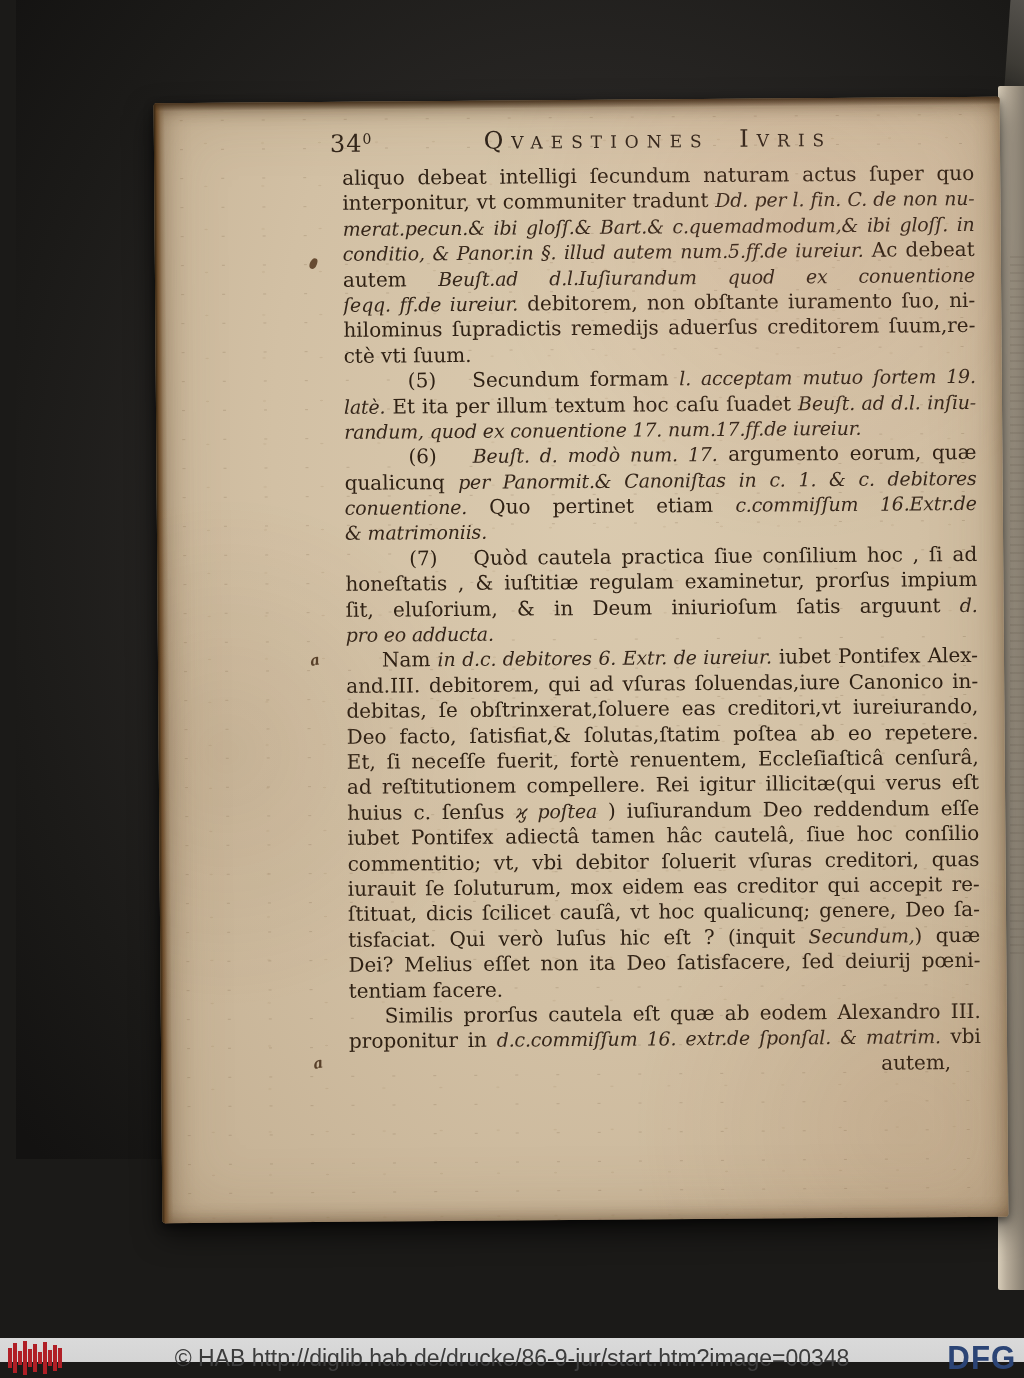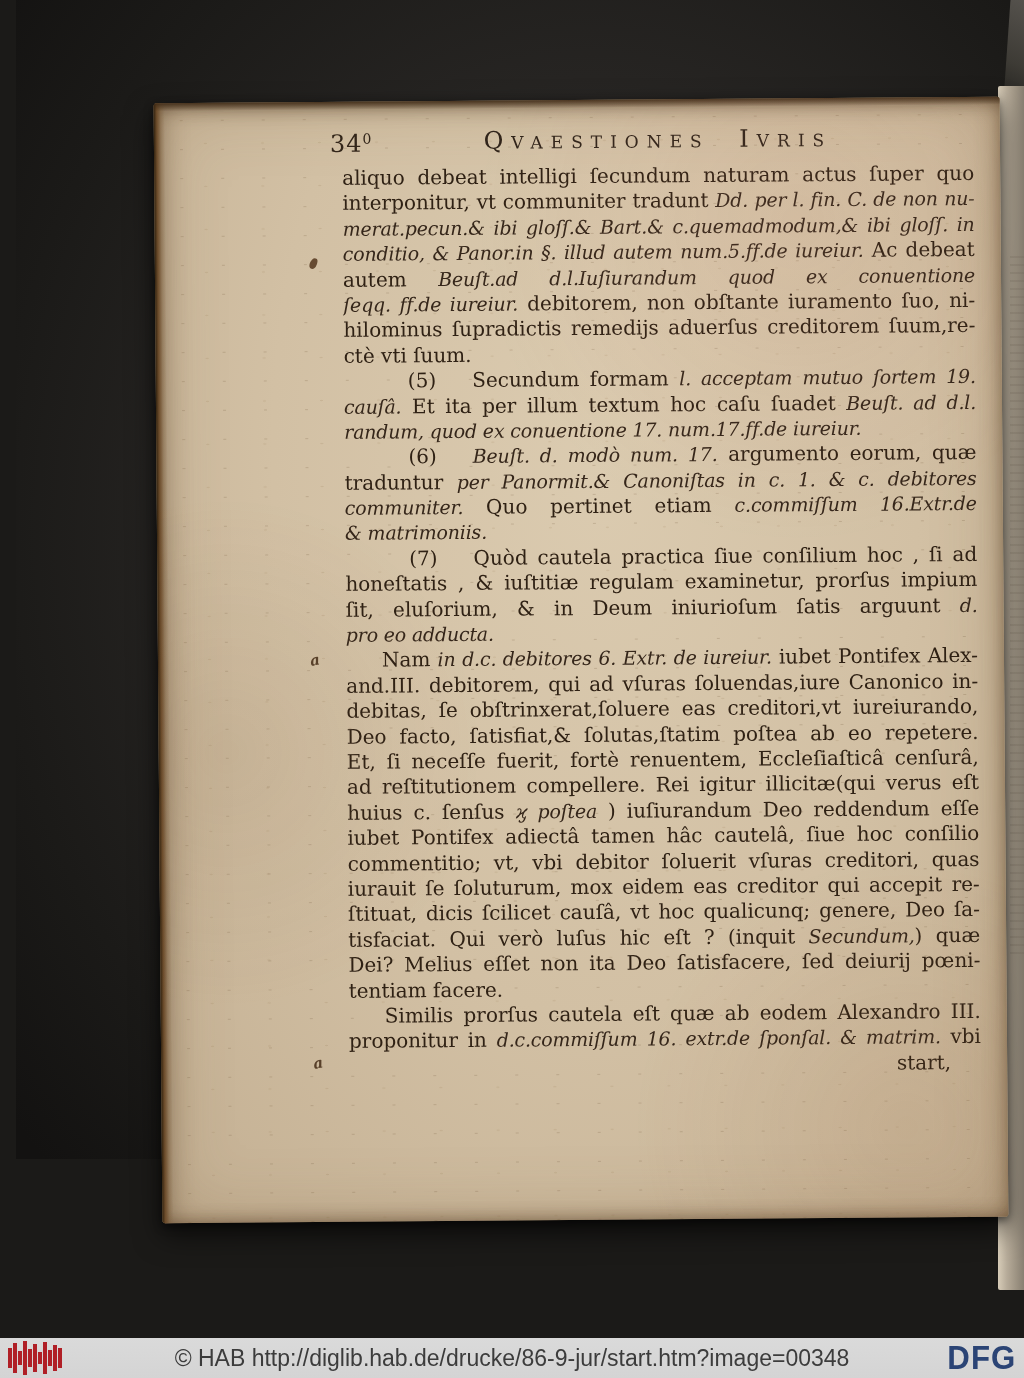--- a/index.html
+++ b/index.html
@@ -103,7 +103,7 @@
         <div class="line just"><span class="ro">hilominus ſupradictis remedijs aduerſus creditorem ſuum,re-</span></div>
         <div class="line"><span class="ro">ctè vti ſuum.</span></div>
         <div class="line just ind-num"><span class="ro gap">(5)</span><span class="ro">Secundum formam </span><span class="it">l. acceptam mutuo ſortem 19. C. de</span></div>
-        <div class="line just"><span class="it">cauſâ.</span><span class="ro"> Et ita per illum textum hoc caſu ſuadet </span><span class="it">Beuſt. ad d.l. inſiu-</span></div>
+        <div class="line just"><span class="it">latè.</span><span class="ro"> Et ita per illum textum hoc caſu ſuadet </span><span class="it">Beuſt. ad d.l. inſiu-</span></div>
         <div class="line"><span class="it">randum, quod ex conuentione 17. num.17.ff.de iureiur.</span></div>
         <div class="line just ind-num"><span class="ro gap">(6)</span><span class="it">Beuſt. d. modò num. 17.</span><span class="ro"> argumento eorum, quæ latè</span></div>
         <div class="line just"><span class="ro">traduntur </span><span class="it">per Panormit.&amp; Canoniſtas in c. 1. &amp; c. debitores 6.Extr.de</span></div>

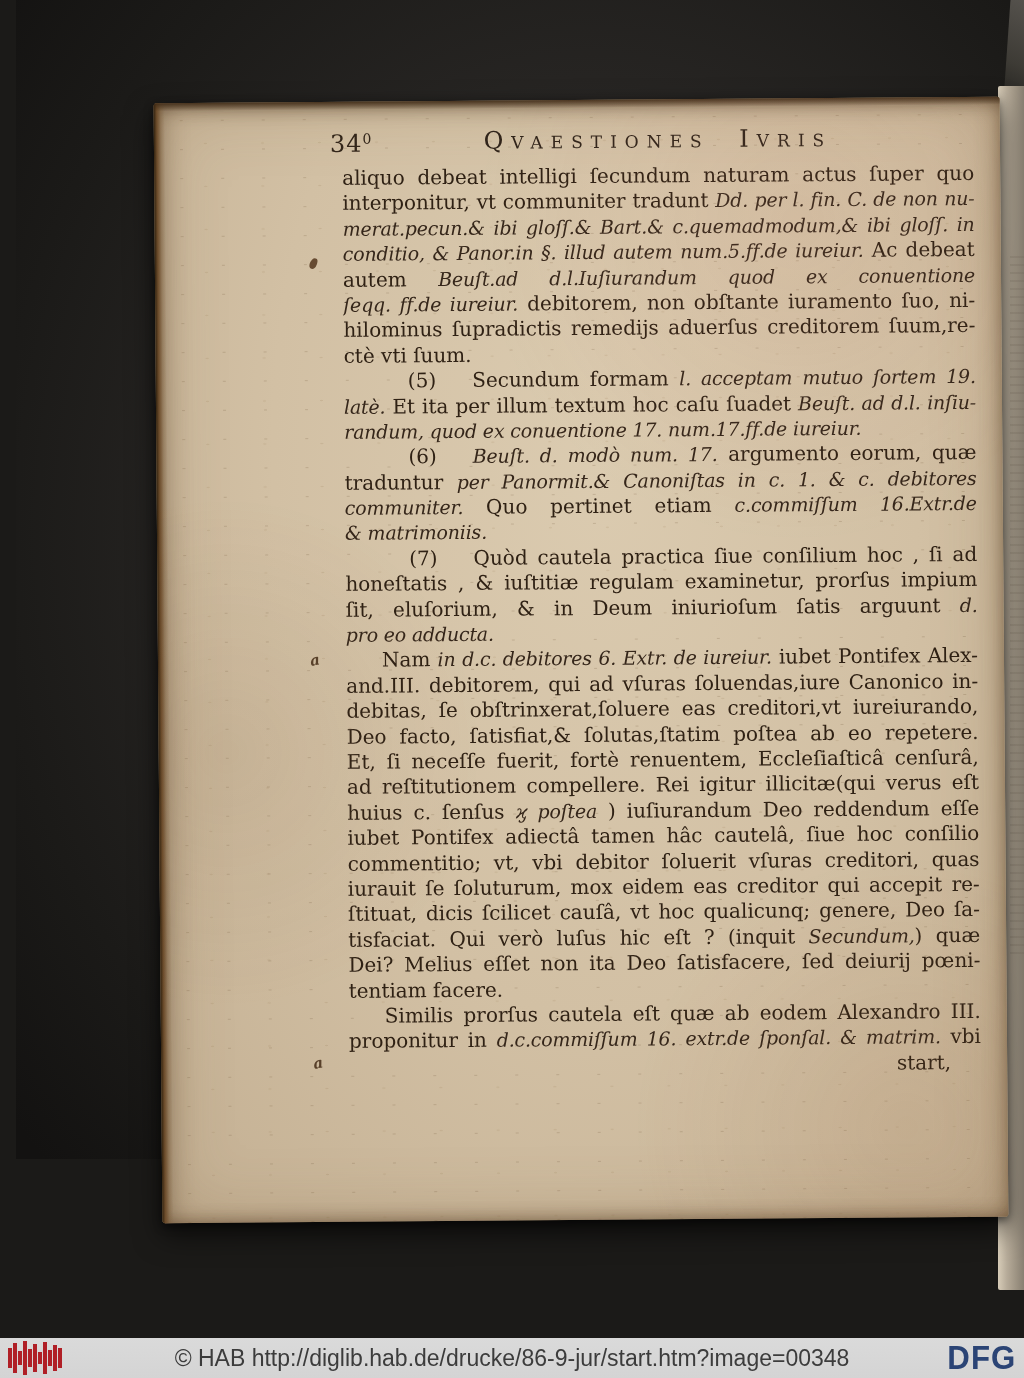--- a/index.html
+++ b/index.html
@@ -106,7 +106,7 @@
         <div class="line just"><span class="it">latè.</span><span class="ro"> Et ita per illum textum hoc caſu ſuadet </span><span class="it">Beuſt. ad d.l. inſiu-</span></div>
         <div class="line"><span class="it">randum, quod ex conuentione 17. num.17.ff.de iureiur.</span></div>
         <div class="line just ind-num"><span class="ro gap">(6)</span><span class="it">Beuſt. d. modò num. 17.</span><span class="ro"> argumento eorum, quæ latè</span></div>
-        <div class="line just"><span class="ro">traduntur </span><span class="it">per Panormit.&amp; Canoniſtas in c. 1. &amp; c. debitores 6.Extr.de</span></div>
+        <div class="line just"><span class="ro">qualicunq </span><span class="it">per Panormit.&amp; Canoniſtas in c. 1. &amp; c. debitores 6.Extr.de</span></div>
         <div class="line just"><span class="it">communiter.</span><span class="ro"> Quo pertinet etiam </span><span class="it">c.commiſſum 16.Extr.de ſponſalibus</span></div>
         <div class="line"><span class="it">&amp; matrimoniis.</span></div>
         <div class="line just ind-num"><span class="ro gap">(7)</span><span class="ro">Quòd cautela practica ſiue conſilium hoc , ſi ad</span></div>

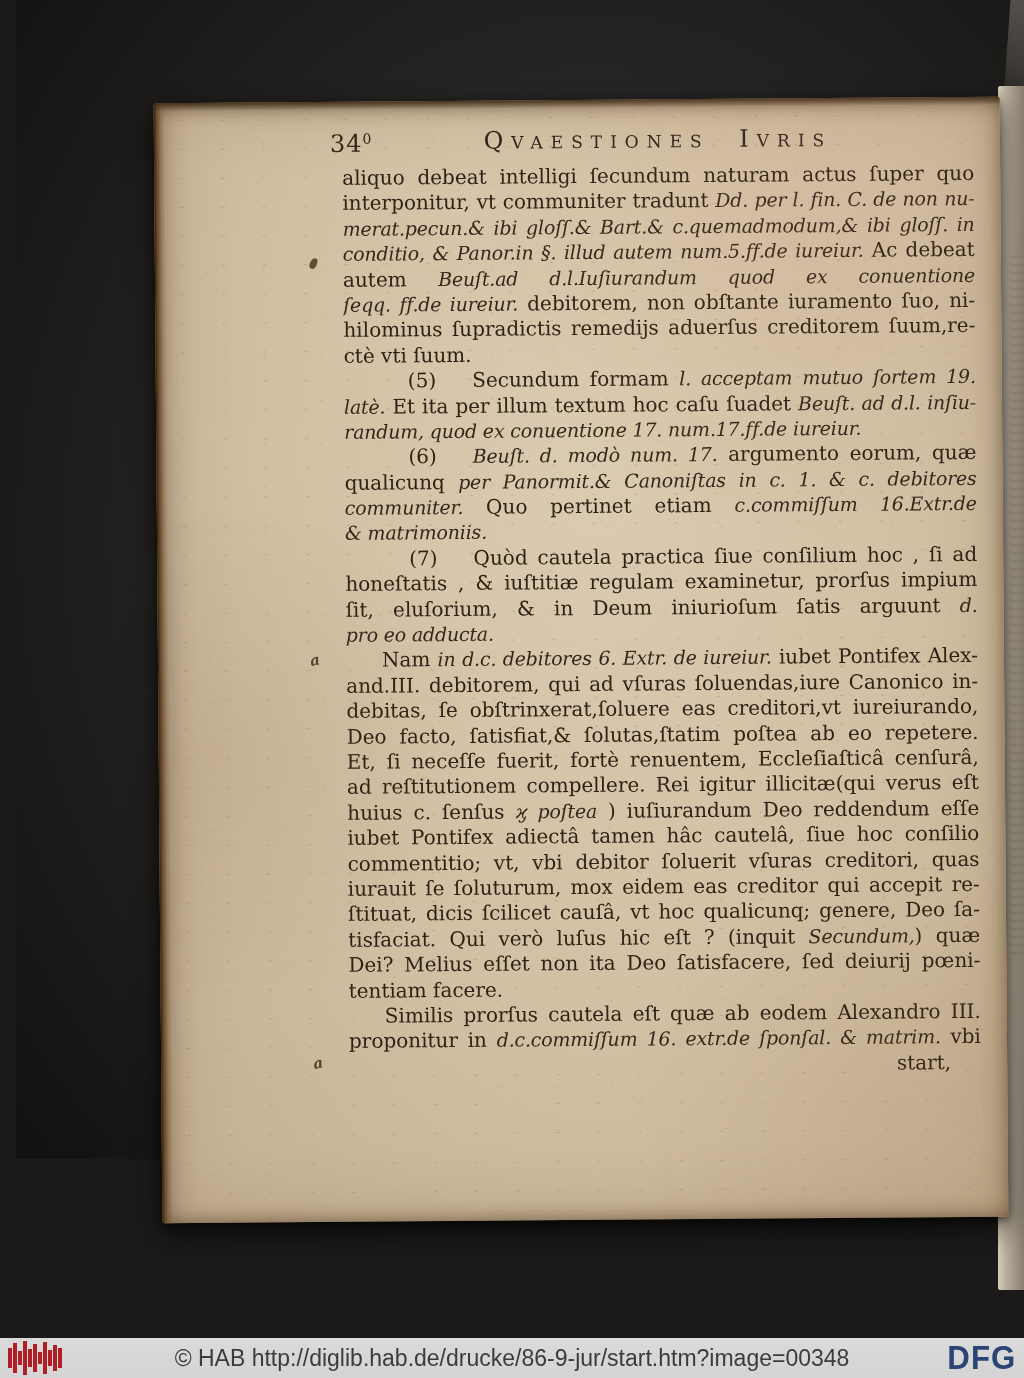--- a/index.html
+++ b/index.html
@@ -107,7 +107,7 @@
         <div class="line"><span class="it">randum, quod ex conuentione 17. num.17.ff.de iureiur.</span></div>
         <div class="line just ind-num"><span class="ro gap">(6)</span><span class="it">Beuſt. d. modò num. 17.</span><span class="ro"> argumento eorum, quæ latè</span></div>
         <div class="line just"><span class="ro">qualicunq </span><span class="it">per Panormit.&amp; Canoniſtas in c. 1. &amp; c. debitores 6.Extr.de</span></div>
-        <div class="line just"><span class="it">communiter.</span><span class="ro"> Quo pertinet etiam </span><span class="it">c.commiſſum 16.Extr.de ſponſalibus</span></div>
+        <div class="line just"><span class="it">conuentione.</span><span class="ro"> Quo pertinet etiam </span><span class="it">c.commiſſum 16.Extr.de ſponſalibus</span></div>
         <div class="line"><span class="it">&amp; matrimoniis.</span></div>
         <div class="line just ind-num"><span class="ro gap">(7)</span><span class="ro">Quòd cautela practica ſiue conſilium hoc , ſi ad</span></div>
         <div class="line just"><span class="ro">honeſtatis , &amp; iuſtitiæ regulam examinetur, prorſus impium</span></div>

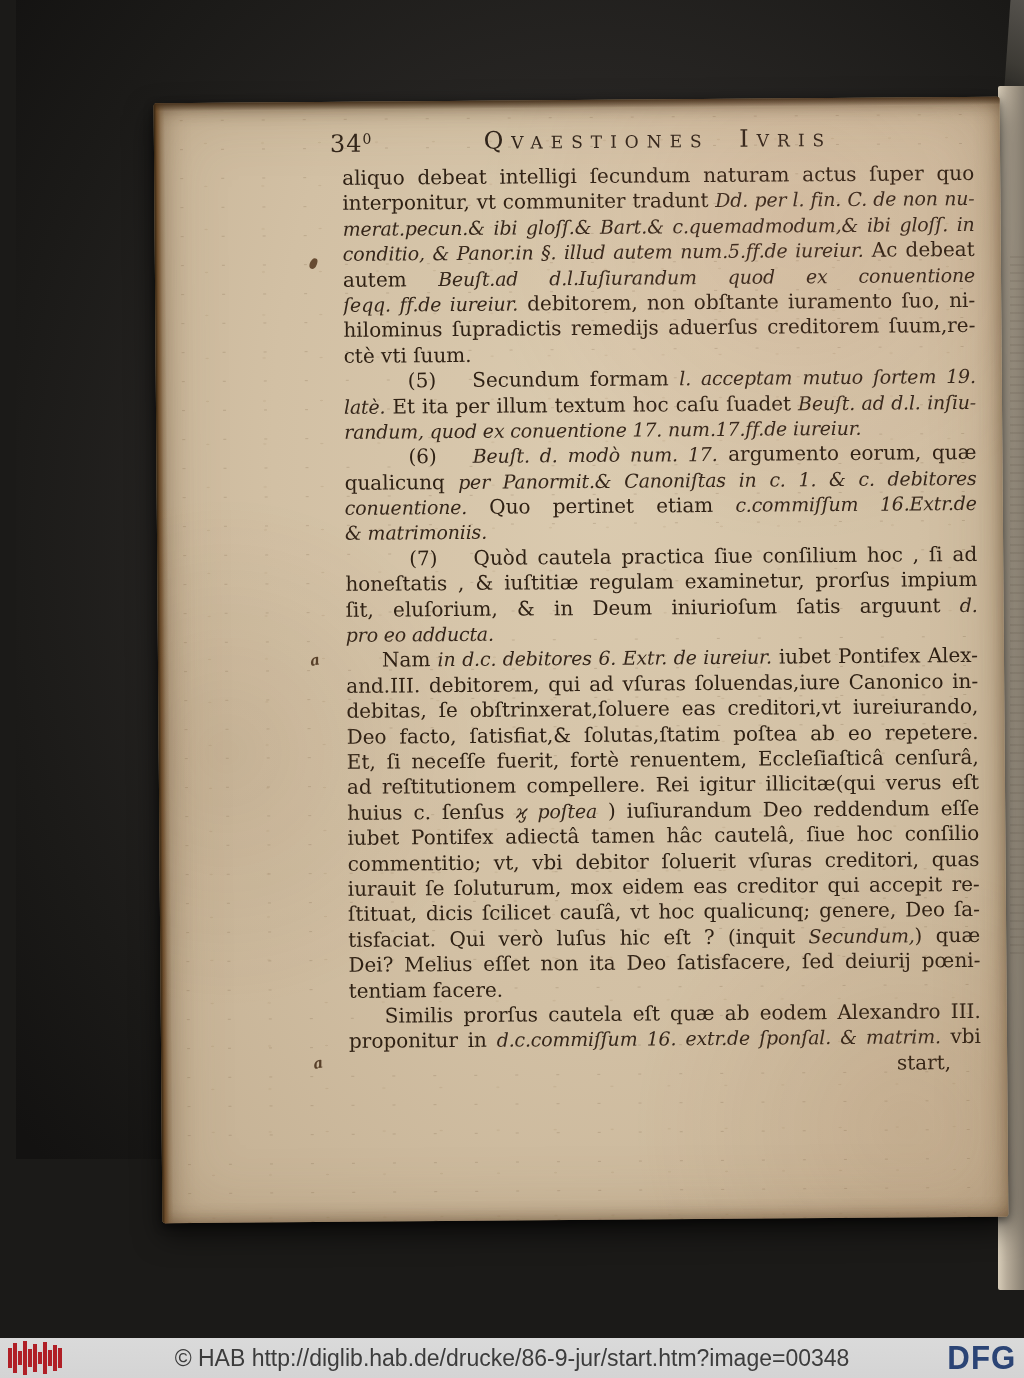--- a/index.html
+++ b/index.html
@@ -129,7 +129,7 @@
         <div class="line"><span class="ro">tentiam facere.</span></div>
         <div class="line just ind-sm"><span class="ro">Similis prorſus cautela eſt quæ ab eodem Alexandro III.</span></div>
         <div class="line just"><span class="ro">proponitur in </span><span class="it">d.c.commiſſum 16. extr.de ſponſal. &amp; matrim.</span><span class="ro"> vbi ſta-</span></div>
-        <div class="line right"><span class="ro">start,</span></div>
+        <div class="line right"><span class="ro">autem,</span></div>
       </div>
 
     <div class="texture"></div>

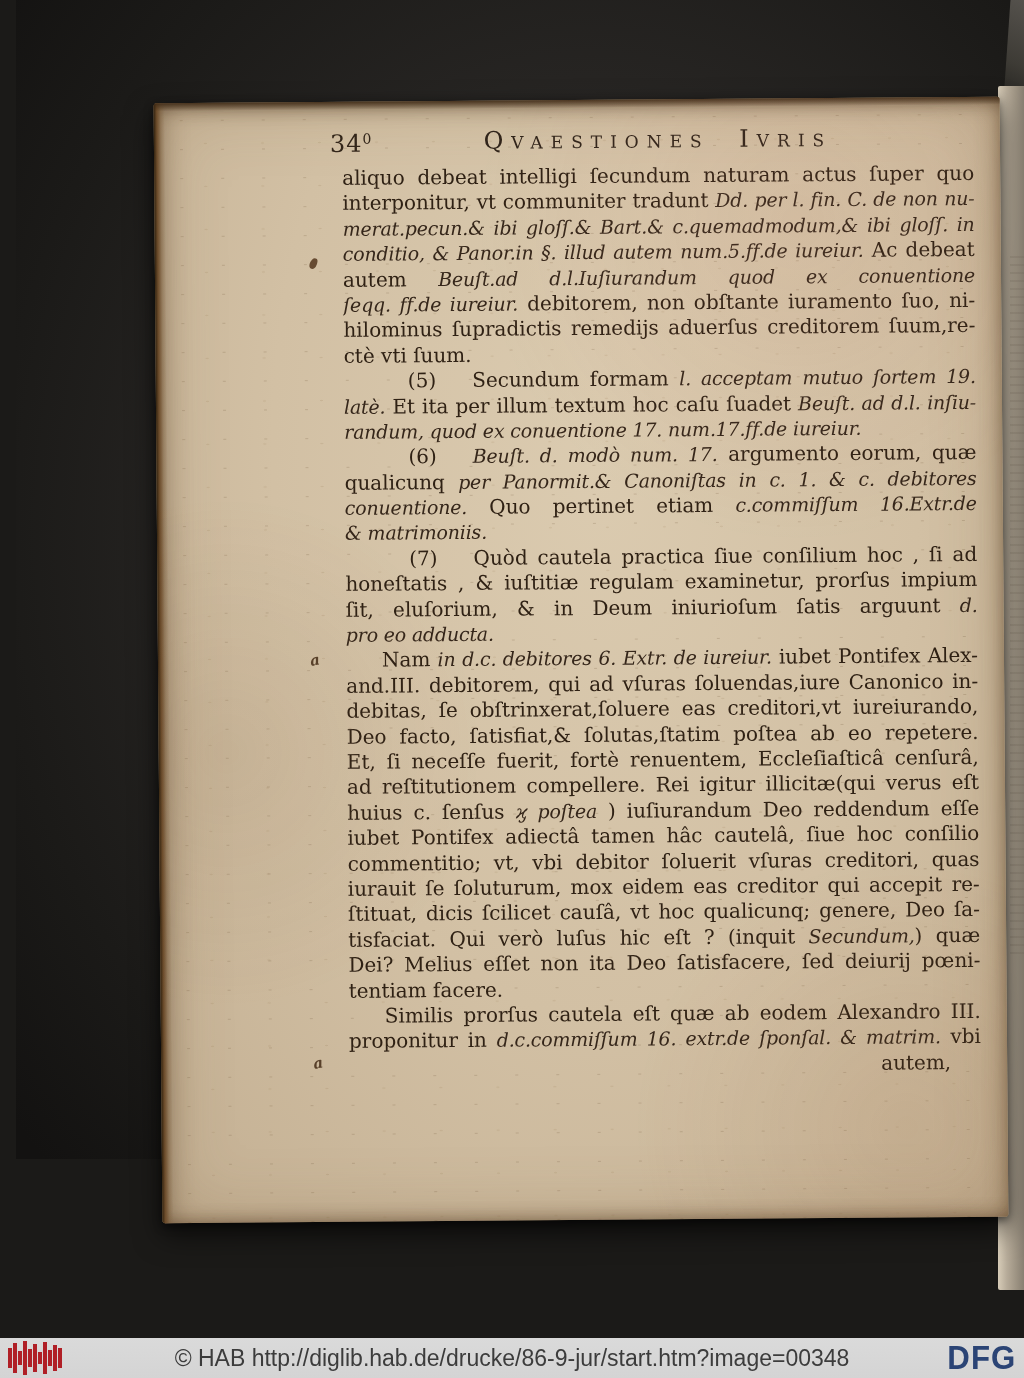--- a/index.html
+++ b/index.html
@@ -68,7 +68,7 @@
   .margin-blob{position:absolute;left:155px;width:7px;height:11px;background:#53361d;
     border-radius:60% 40% 55% 45%;transform:rotate(18deg);opacity:.85;}
   
-  .footer{position:absolute;left:0;top:1338px;width:1024px;height:40px;
+  .footer{position:absolute;left:0;top:1338px;width:1024px;height:24px;
     background:linear-gradient(180deg,#d9d9d9 0,#cfcfcf 100%);}
   .copyright{position:absolute;left:0;top:0;width:100%;height:40px;line-height:41px;
     text-align:center;font-family:"Liberation Sans", sans-serif;font-size:23px;color:#3c3c3c;}

